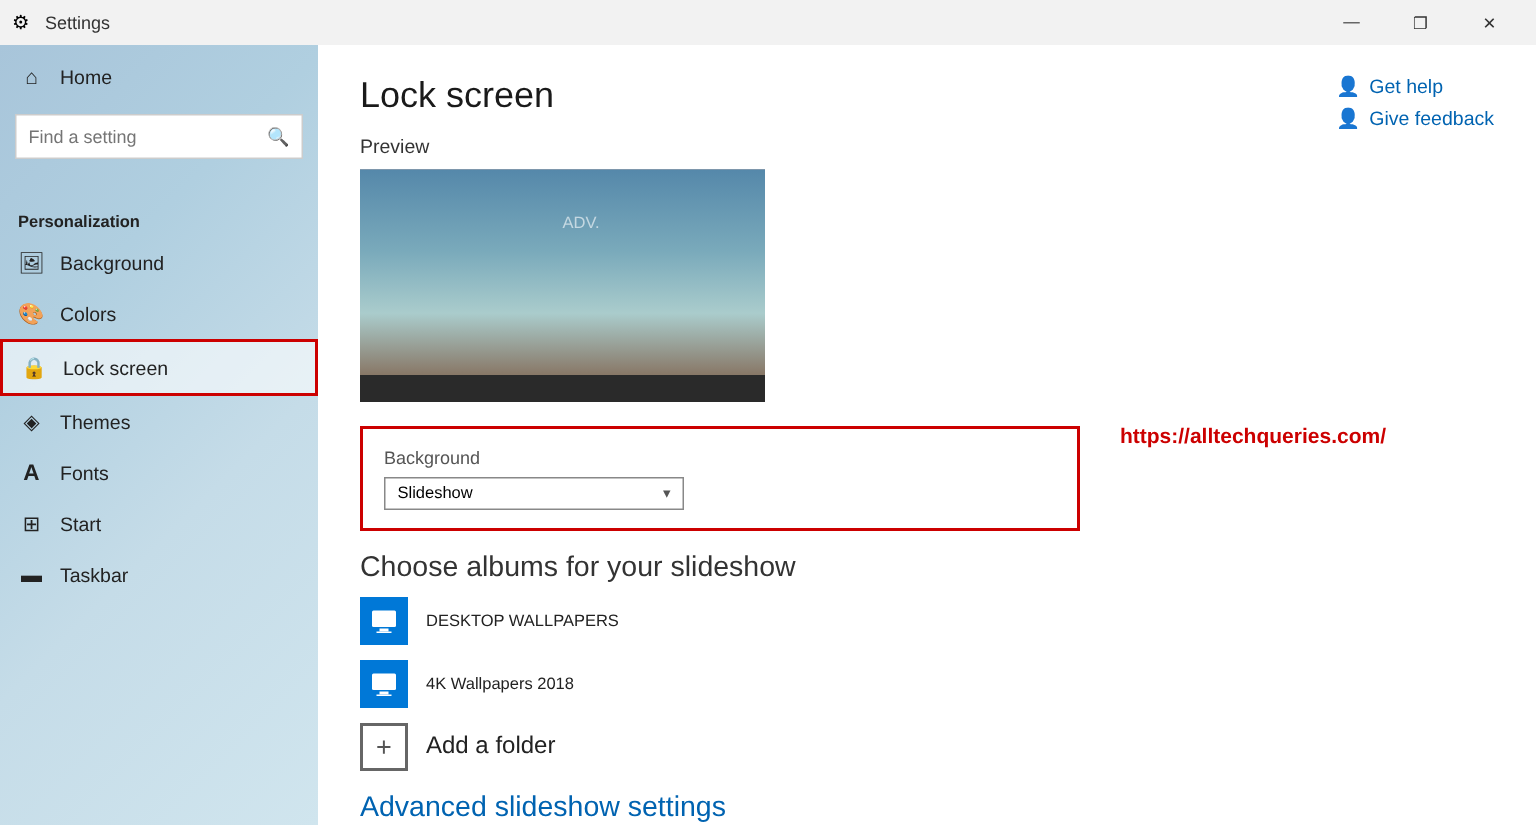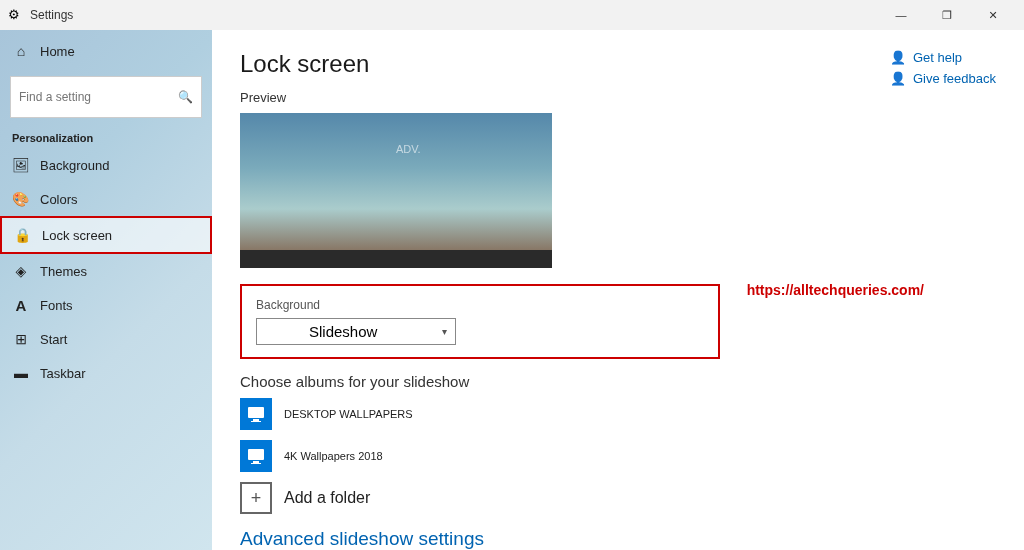--- a/index.html
+++ b/index.html
@@ -47,7 +47,7 @@
       align-items: center;
       background: white;
       border: 1px solid #ccc;
-      padding: 20px 8px;
+      padding: 8px 8px;
       height: 30px;
     }
     .sidebar-search input {

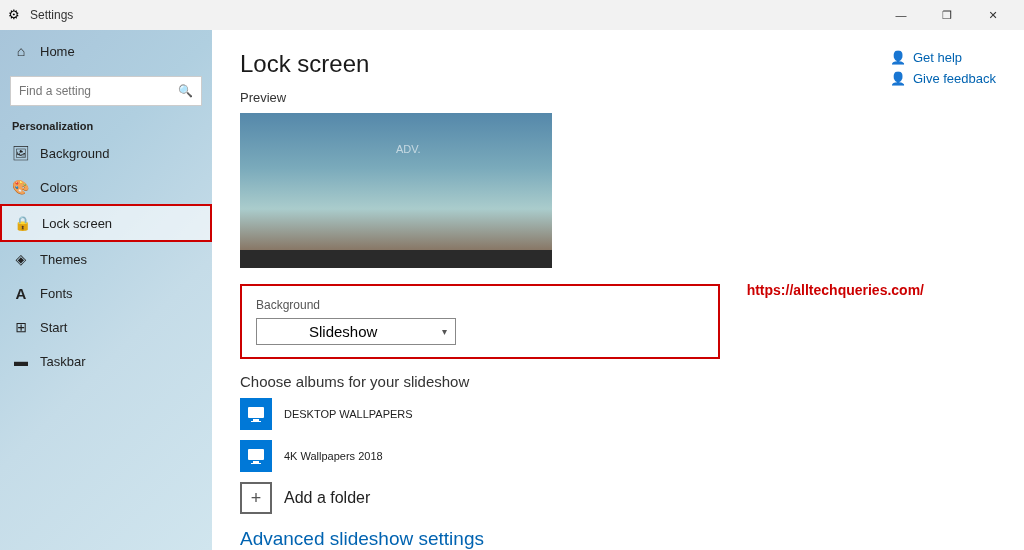--- a/index.html
+++ b/index.html
@@ -59,6 +59,7 @@
       font-size: 11px;
       font-weight: 600;
       color: #222;
+      margin-top: 22px;
     }
     .sidebar-item {
       display: flex; align-items: center;

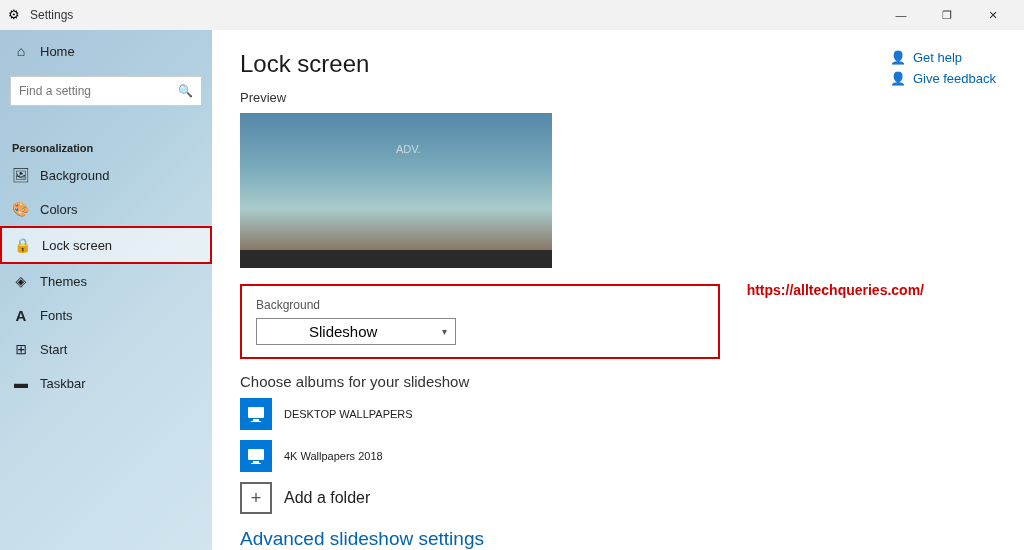--- a/index.html
+++ b/index.html
@@ -101,7 +101,7 @@
     }
     
     .preview-box {
-      width: 312px;
+      width: 270px;
       height: 155px;
       background: linear-gradient(180deg, #1a3a5c 0%, #2a4a6c 30%, #3a6a9c 70%, #1a2a3c 100%);
       position: relative;

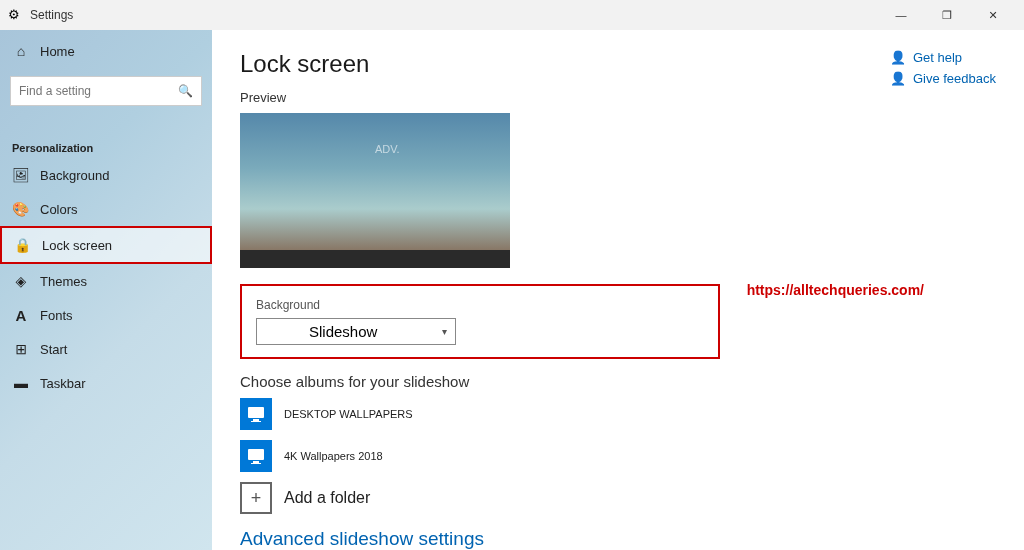--- a/index.html
+++ b/index.html
@@ -144,7 +144,7 @@
       cursor: pointer;
       justify-content: space-between;
     }
-    .bg-dropdown-text { font-size: 15px; margin-left: 44px; }
+    .bg-dropdown-text { font-size: 11px; }
     .bg-dropdown-arrow { font-size: 10px; color: #555; }
     
     .albums-label { font-size: 15px; color: #333; margin-bottom: 8px; margin-top: 4px; }

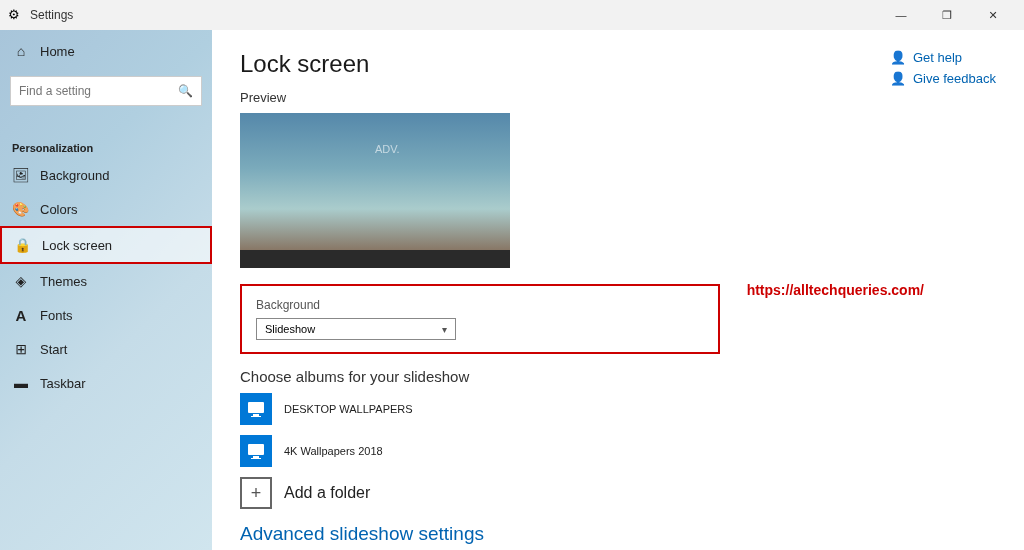--- a/index.html
+++ b/index.html
@@ -147,7 +147,7 @@
     .bg-dropdown-text { font-size: 11px; }
     .bg-dropdown-arrow { font-size: 10px; color: #555; }
     
-    .albums-label { font-size: 15px; color: #333; margin-bottom: 8px; margin-top: 4px; }
+    .albums-label { font-size: 19px; color: #333; margin-bottom: 8px; margin-top: 4px; }
     .album-item {
       display: flex; align-items: center;
       margin-bottom: 10px;

